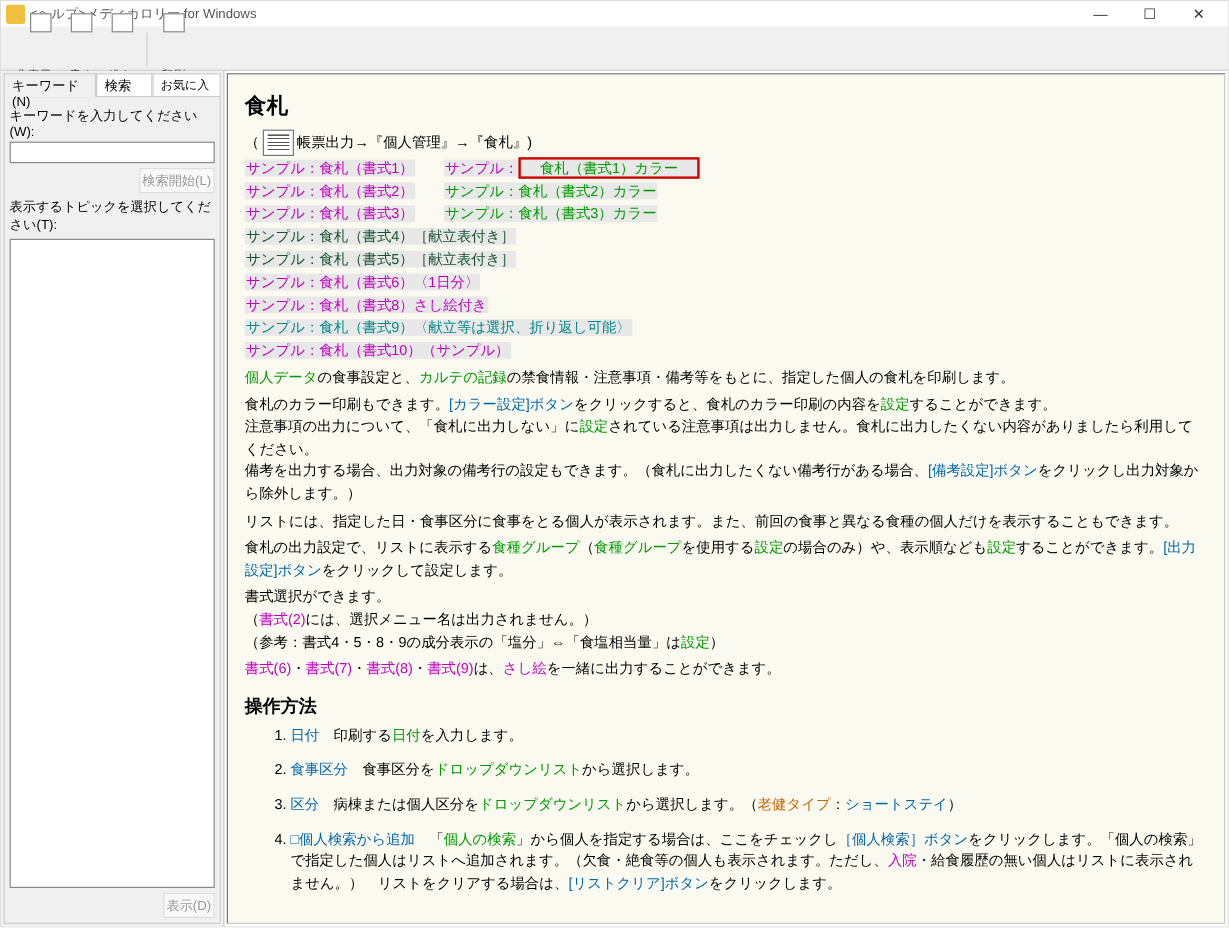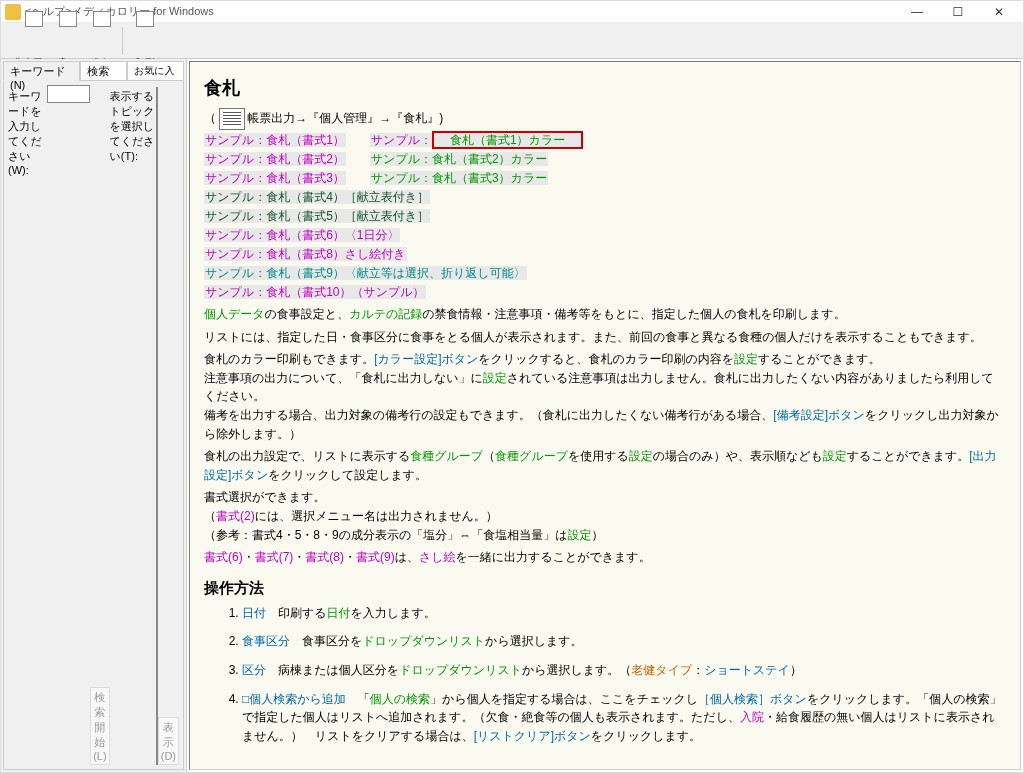--- a/index.html
+++ b/index.html
@@ -25,7 +25,7 @@
 .tab { padding: 2px 6px; font-size: 11px; border: 1px solid #ccc; background: #fff; border-bottom: none; margin-right: 0px; cursor: pointer; }
 .tab.active { background: #f0f0f0; border-bottom: 1px solid #f0f0f0; position: relative; z-index: 1; }
 .tab:last-child { font-size: 10px; }
-.side-pane { border: 1px solid #ccc; background: #f0f0f0; flex: 1; display: flex; flex-direction: row; padding: 4px; margin-top: -1px; }
+.side-pane { border: 1px solid #ccc; background: #f0f0f0; flex: 1; display: flex; flex-direction: column; padding: 4px; margin-top: -1px; }
 .side-label { font-size: 11px; margin: 4px 0 2px; }
 .side-input { width: 100%; height: 18px; border: 1px solid #888; background: #fff; padding: 0 2px; font-size: 11px; }
 .side-btn { font-size: 11px; padding: 2px 2px; margin-top: 4px; align-self: flex-end; color: #999; background: #f8f8f8; border: 1px solid #ddd; cursor: default; }

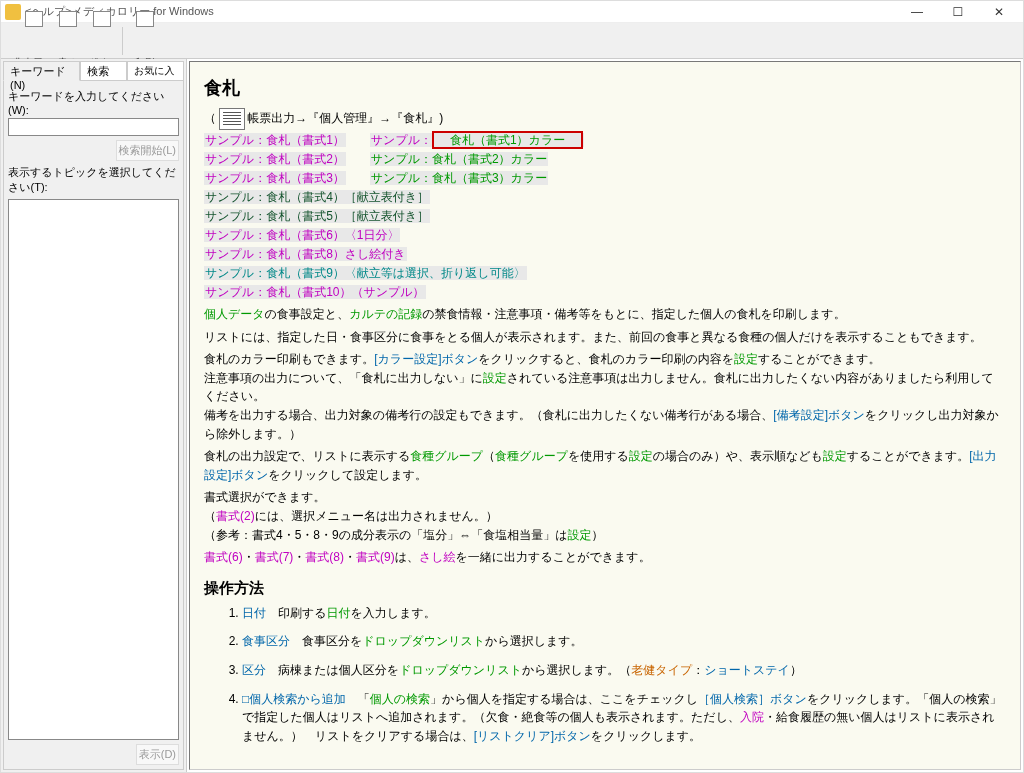--- a/index.html
+++ b/index.html
@@ -122,10 +122,10 @@
       <div class="row"><span class="hl lnk-magenta">サンプル：食札（書式10）（サンプル）</span></div>
 
       <p><span class="txt-green">個人データ</span><span>の食事設定と、</span><span class="txt-green">カルテの記録</span><span>の禁食情報・注意事項・備考等をもとに、指定した個人の食札を印刷します。</span></p>
-      <p>リストには、指定した日・食事区分に食事をとる個人が表示されます。また、前回の食事と異なる食種の個人だけを表示することもできます。</p>
       <p><span class="txt-red">食札のカラー印刷</span><span>もできます。</span><span class="txt-blue">[カラー設定]ボタン</span><span>をクリックすると、食札のカラー印刷の内容を</span><span class="txt-green">設定</span><span>することができます。</span><br>
       <span>注意事項の出力について、「</span><span class="txt-red">食札に出力しない</span><span>」に</span><span class="txt-green">設定</span><span>されている注意事項は出力しません。食札に出力したくない内容がありましたら利用してください。</span><br>
       <span>備考を出力する場合、出力対象の備考行の設定もできます。（食札に出力したくない備考行がある場合、</span><span class="txt-blue">[備考設定]ボタン</span><span>をクリックし出力対象から除外します。）</span></p>
+      <p>リストには、指定した日・食事区分に食事をとる個人が表示されます。また、前回の食事と異なる食種の個人だけを表示することもできます。</p>
 
       <p><span class="txt-red">食札の出力設定</span><span>で、リストに表示する</span><span class="txt-green">食種グループ</span><span>（</span><span class="txt-green">食種グループ</span><span>を使用する</span><span class="txt-green">設定</span><span>の場合のみ）や、表示順なども</span><span class="txt-green">設定</span><span>することができます。</span><span class="txt-blue">[出力設定]ボタン</span><span>をクリックして設定します。</span></p>
 

